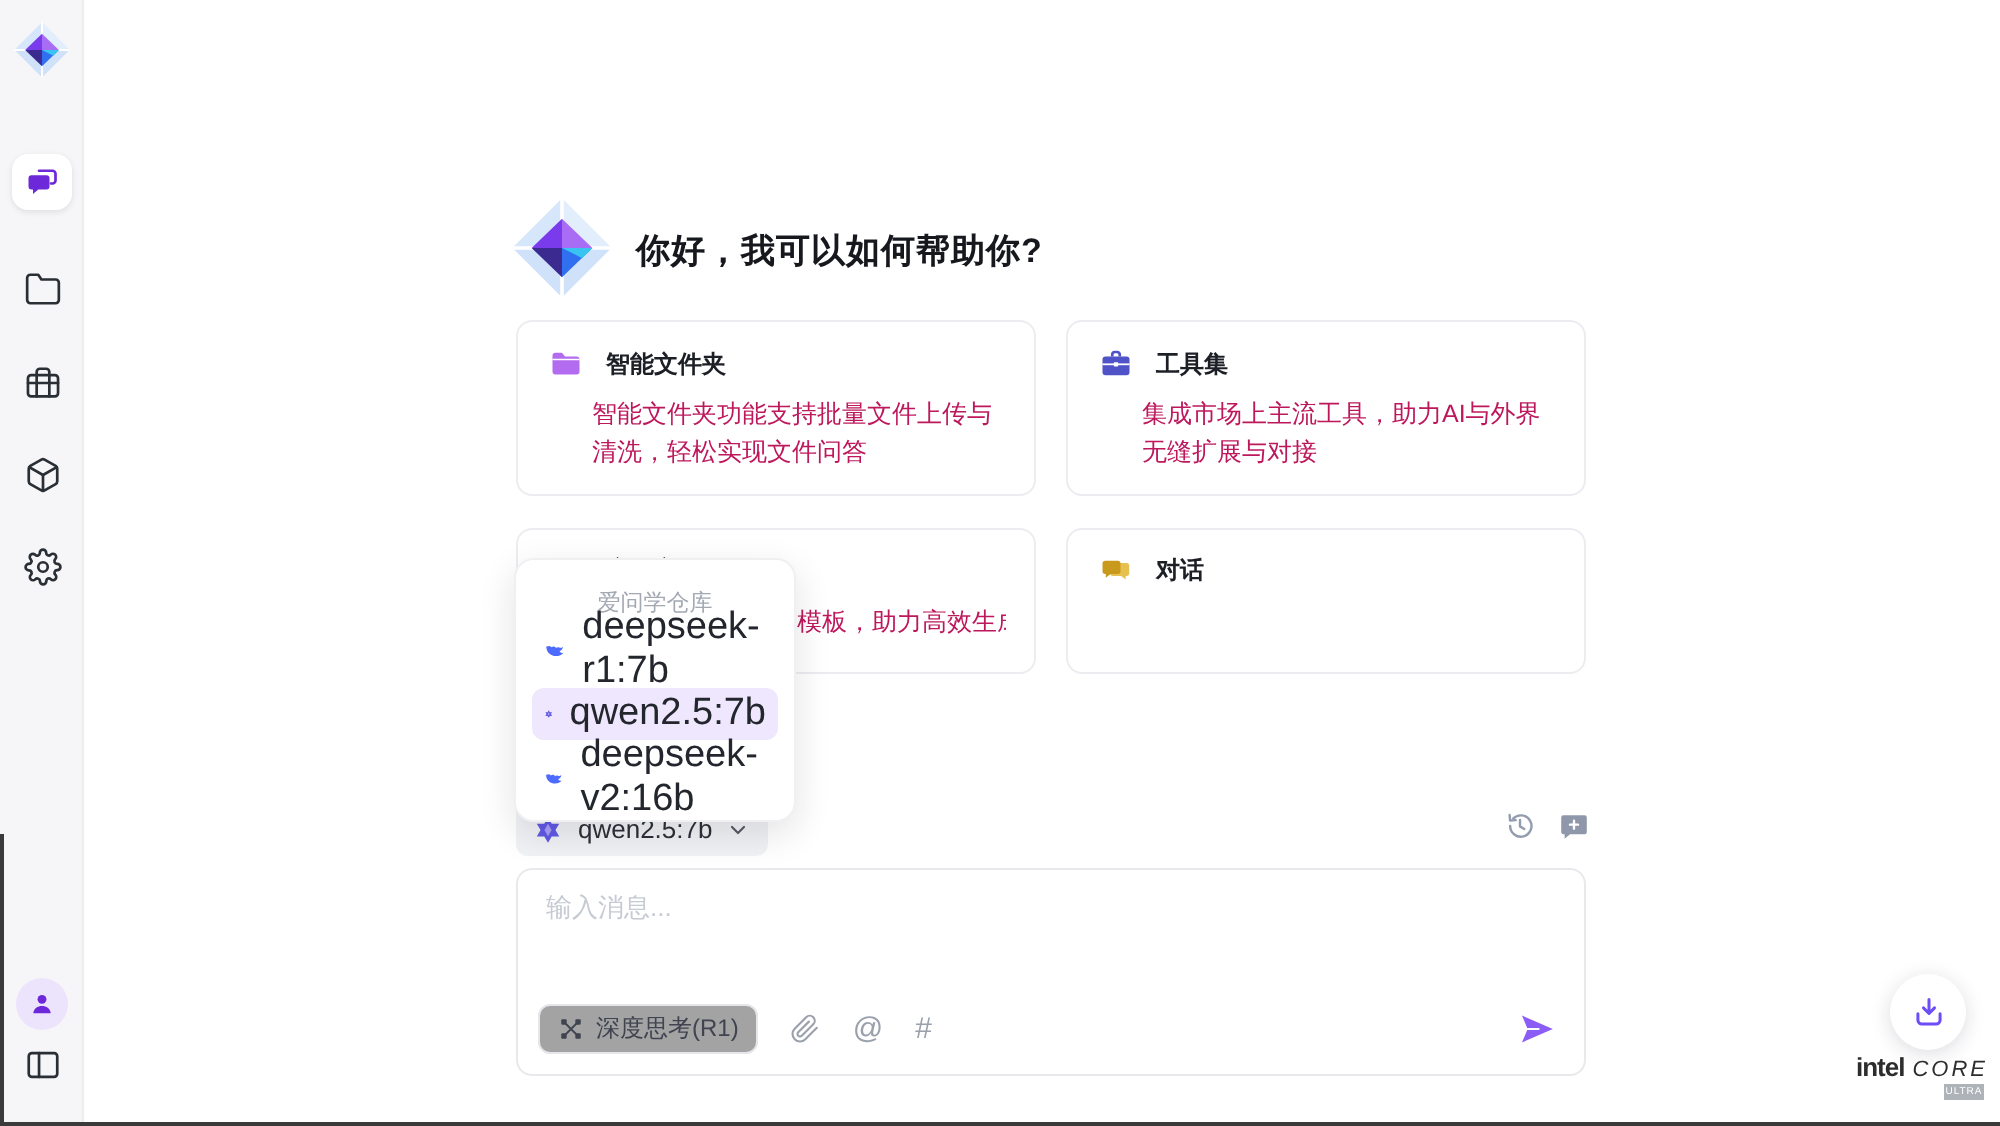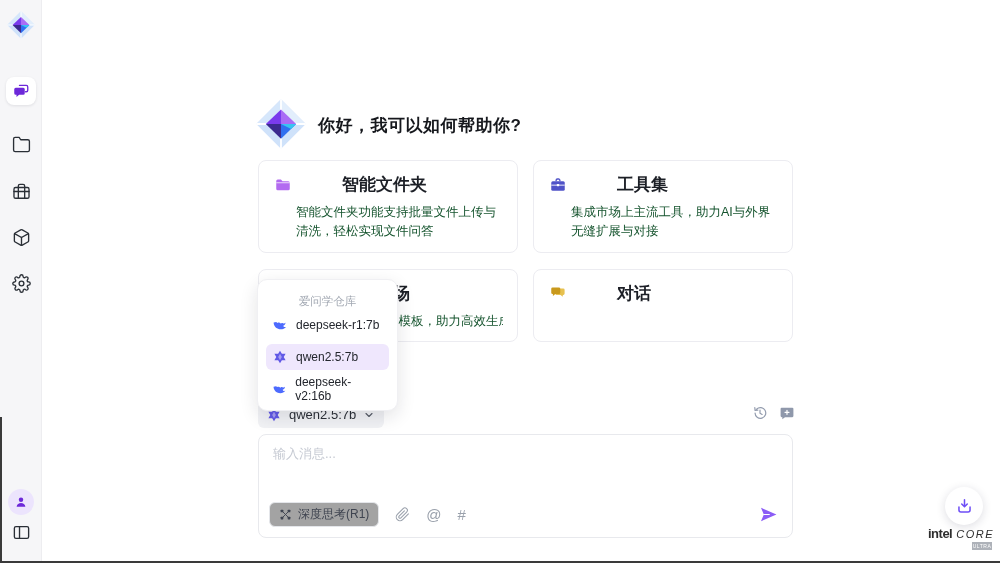--- a/index.html
+++ b/index.html
@@ -40,7 +40,7 @@
   .card { background:#fff; border:1px solid #ececf1; border-radius:8px;
     min-height:73px; padding:12px 14px 10px 15px; cursor:pointer; }
   .card-head { display:flex; align-items:center; gap:11px; }
-  .card-title { font-size:17px; font-weight:bold; color:#1c1f26;margin-left:39px; }
+  .card-title { font-size:12px; font-weight:bold; color:#1c1f26; }
   .card-desc { margin-top:7px; padding-left:22px; font-size:12.5px; line-height:1.55;
     color:#14532d; }
   .card-desc.offset { padding-left:112px; white-space:nowrap; overflow:hidden; }

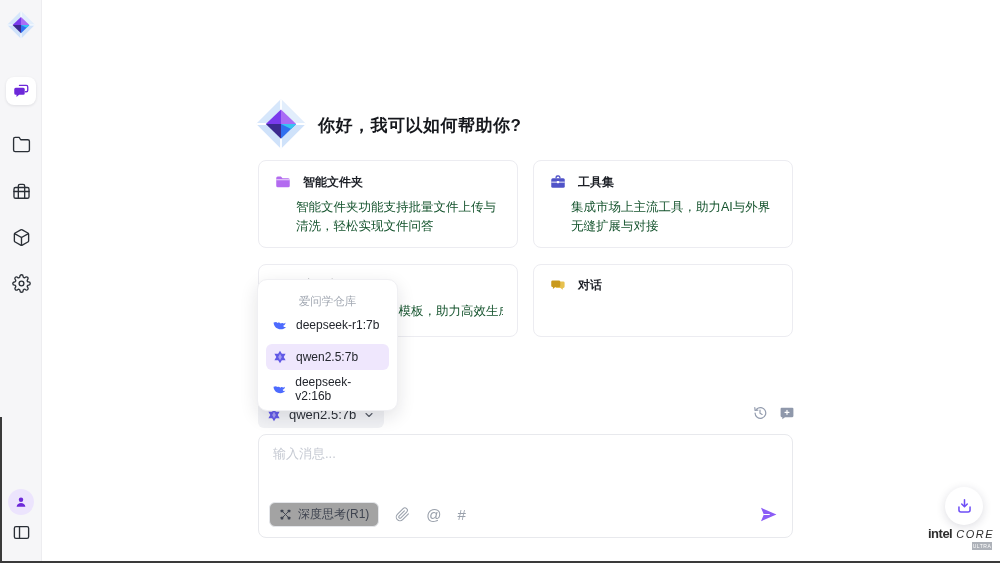--- a/index.html
+++ b/index.html
@@ -42,7 +42,7 @@
   .card-head { display:flex; align-items:center; gap:11px; }
   .card-title { font-size:12px; font-weight:bold; color:#1c1f26; }
   .card-desc { margin-top:7px; padding-left:22px; font-size:12.5px; line-height:1.55;
-    color:#14532d; }
+    color:#be185d; }
   .card-desc.offset { padding-left:112px; white-space:nowrap; overflow:hidden; }
 
   

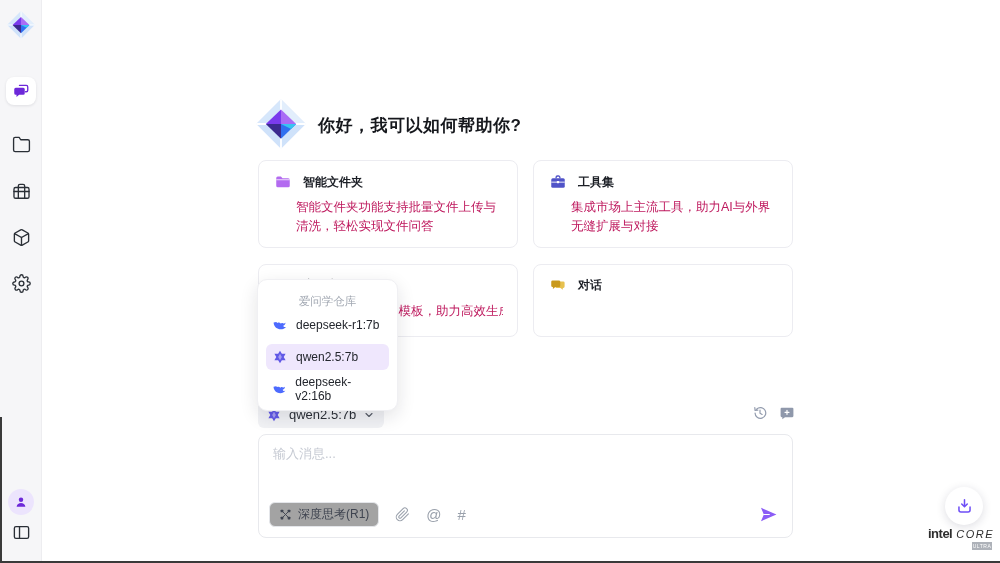--- a/index.html
+++ b/index.html
@@ -52,7 +52,7 @@
   .dd-header { display:flex; align-items:center; gap:6px; height:18px;
     padding:0 4px; font-size:11.5px; color:#a3a9b3;flex-direction:column; }
   .dd-item { display:flex; align-items:center; gap:8px; height:26px; margin-top:6px;
-    padding:0 6px; border-radius:6px; font-size:12px; color:#23262d; cursor:pointer; }
+    padding:0 6px; border-radius:6px; font-size:19px; color:#23262d; cursor:pointer; }
   .dd-item.selected { background:#efe7fd; }
 
   

